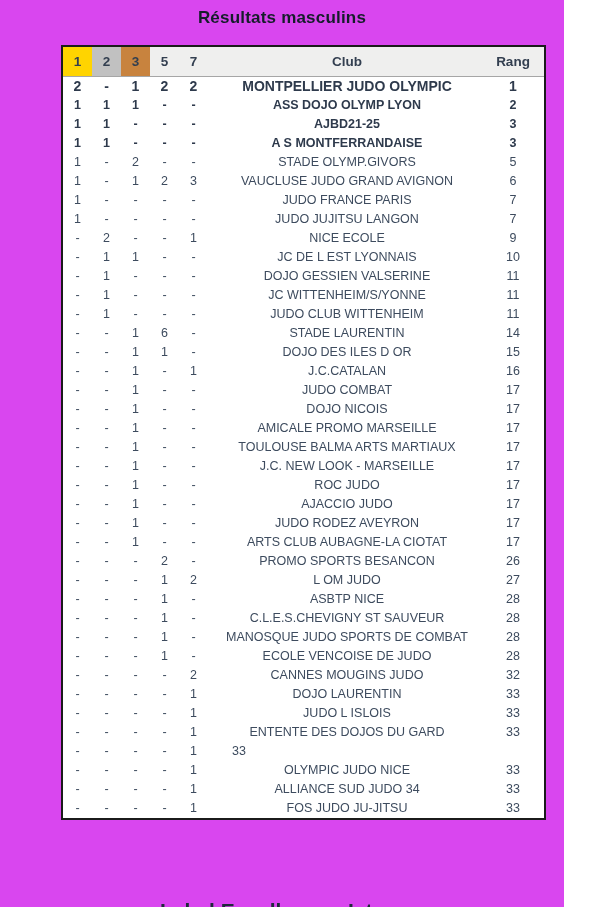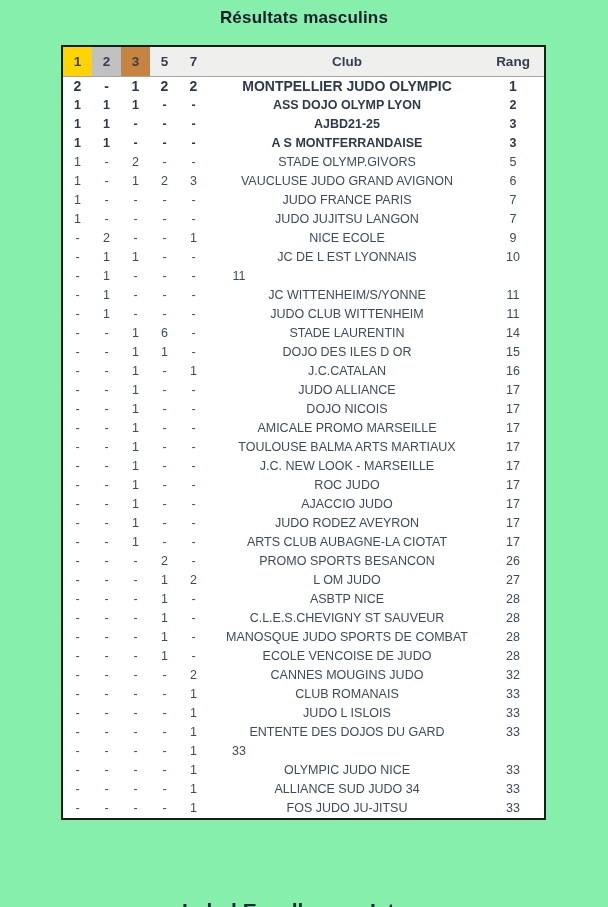--- a/index.html
+++ b/index.html
@@ -5,8 +5,8 @@
   html,body{margin:0;padding:0;background:#ffffff;}
   .page{
     position:relative;
-    width:608px;height:907px;
-    background:#86efac;
+    width:564px;height:907px;
+    background:#d946ef;
     font-family:"Liberation Sans", sans-serif;
     overflow:hidden;
   }

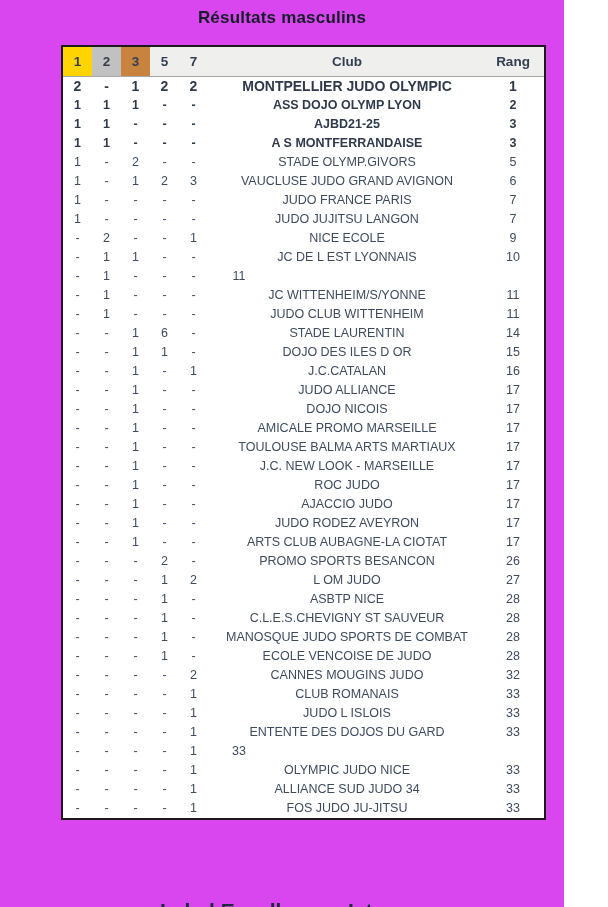--- a/index.html
+++ b/index.html
@@ -162,6 +162,7 @@
           <div class="mcell">-</div>
           <div class="mcell">-</div>
           <div class="mcell">-</div>
+          <div class="club">DOJO GESSIEN VALSERINE</div>
           <div class="rcell">11</div>
         </div>
         <div class="trow">

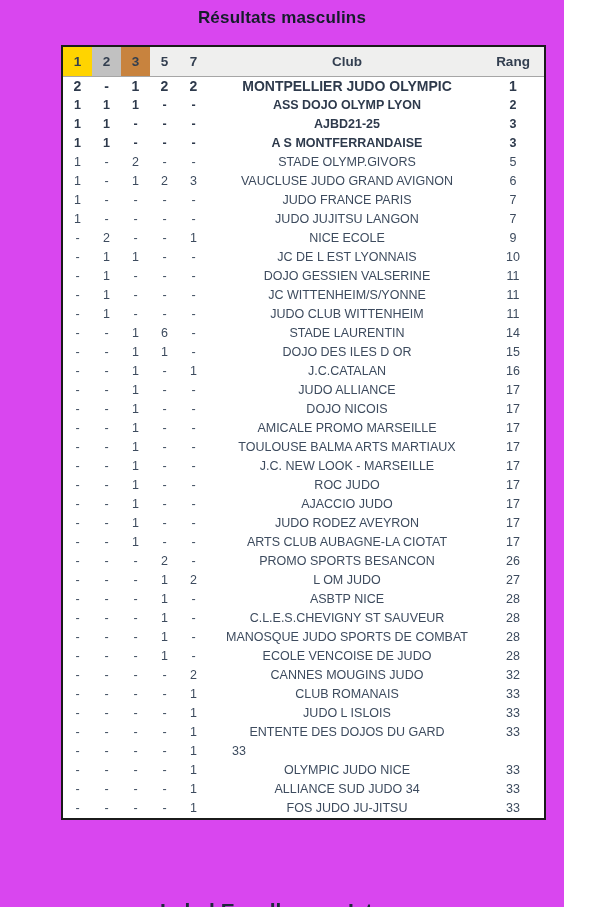--- a/index.html
+++ b/index.html
@@ -216,7 +216,7 @@
           <div class="mcell">1</div>
           <div class="mcell">-</div>
           <div class="mcell">-</div>
-          <div class="club">JUDO ALLIANCE</div>
+          <div class="club">JUDO COMBAT</div>
           <div class="rcell">17</div>
         </div>
         <div class="trow">

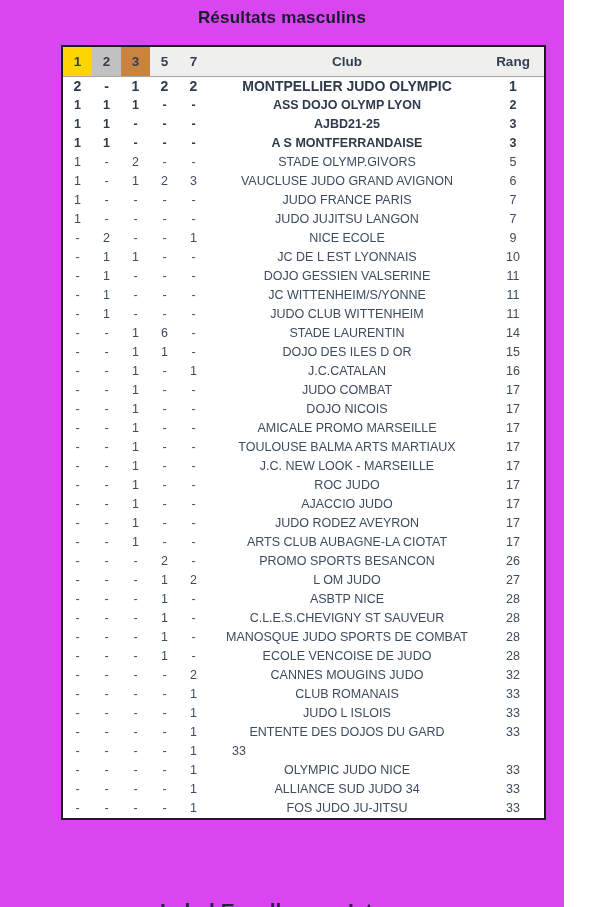--- a/index.html
+++ b/index.html
@@ -360,7 +360,7 @@
           <div class="mcell">-</div>
           <div class="mcell">-</div>
           <div class="mcell">1</div>
-          <div class="club">CLUB ROMANAIS</div>
+          <div class="club">DOJO LAURENTIN</div>
           <div class="rcell">33</div>
         </div>
         <div class="trow">

